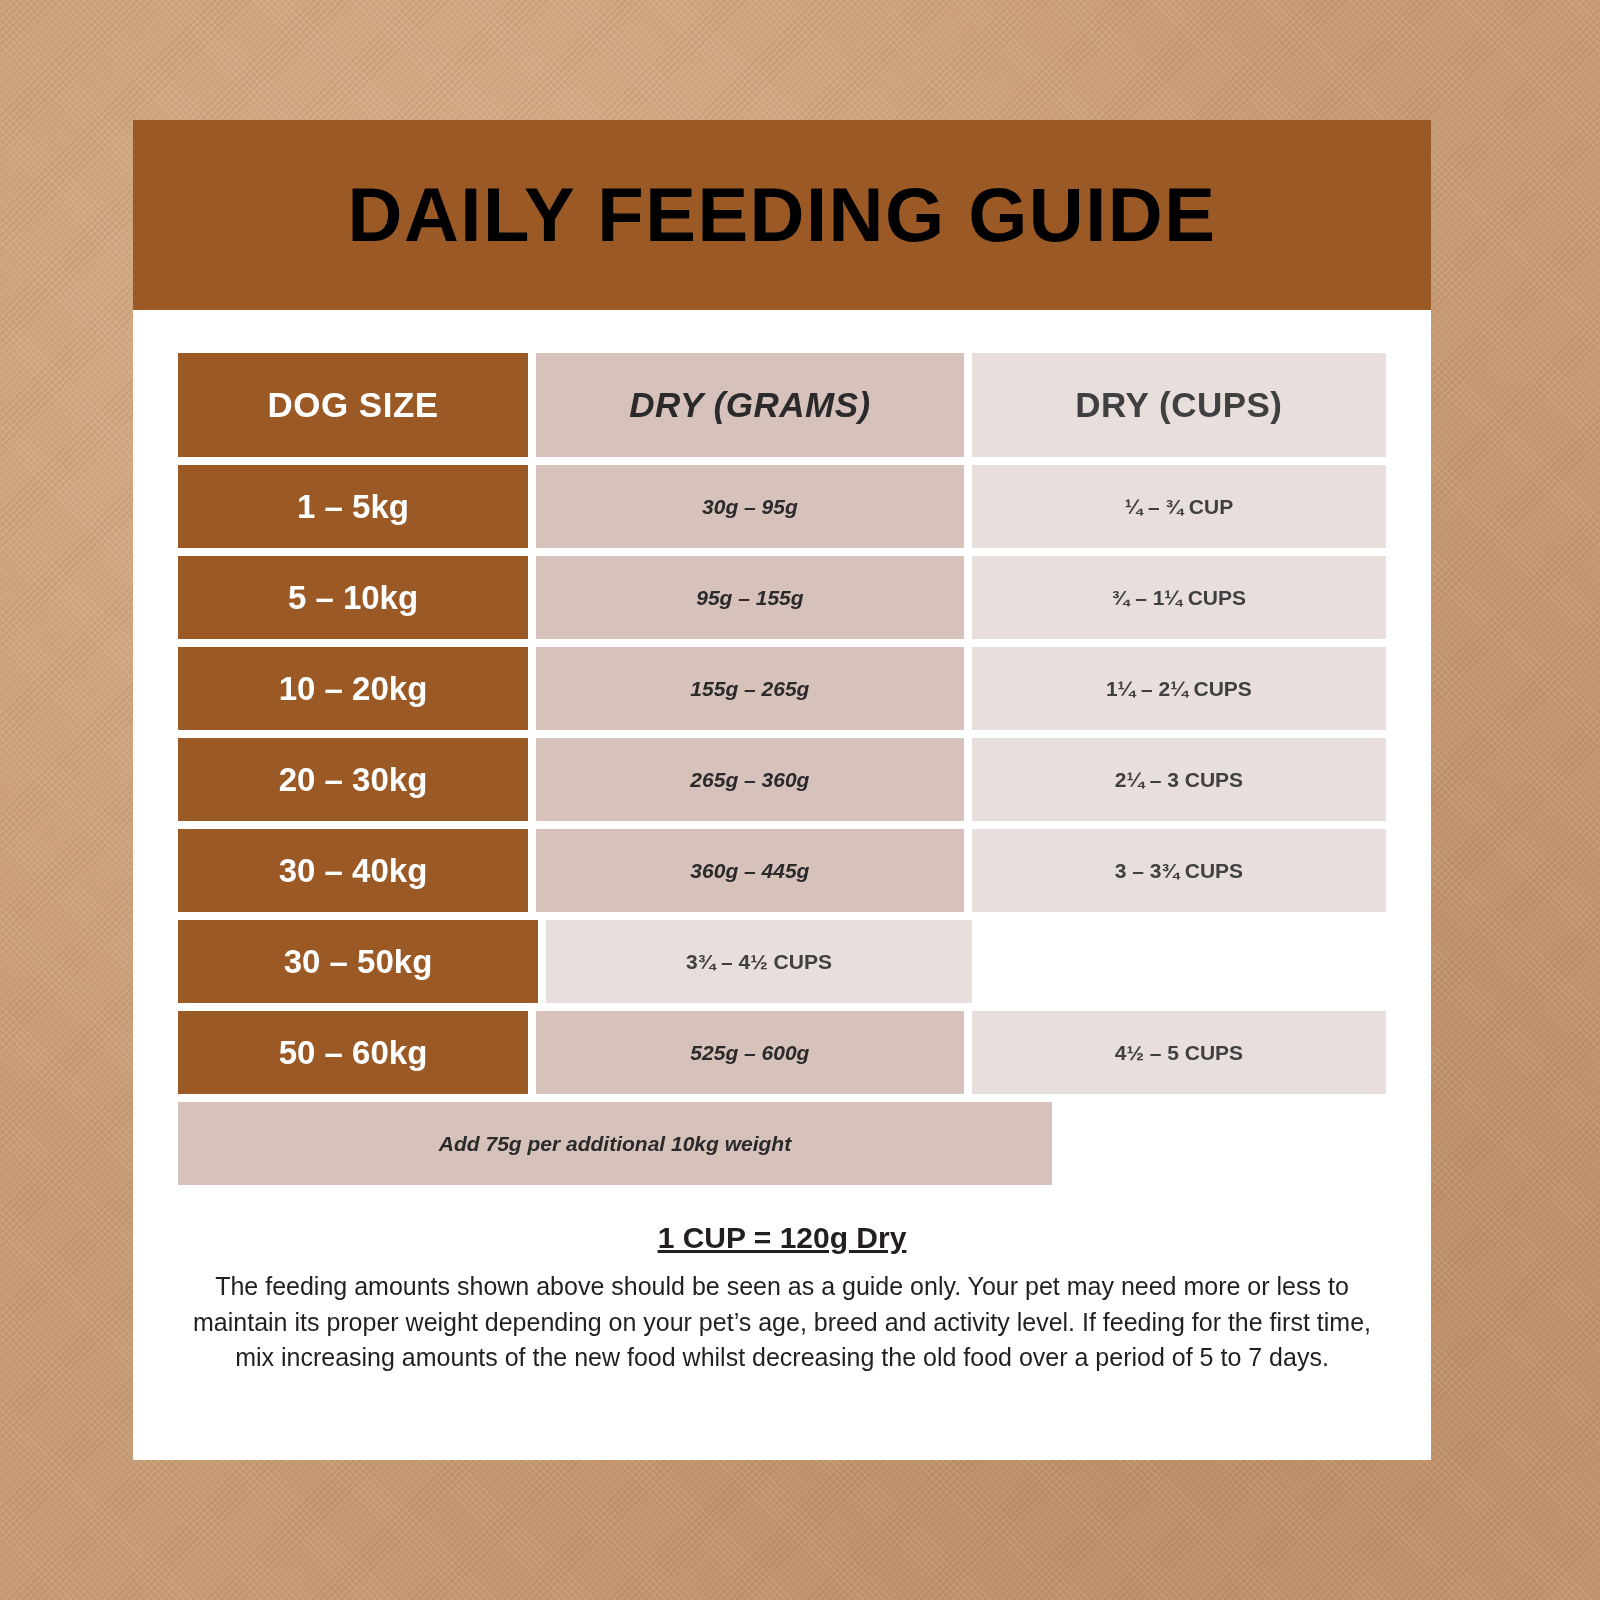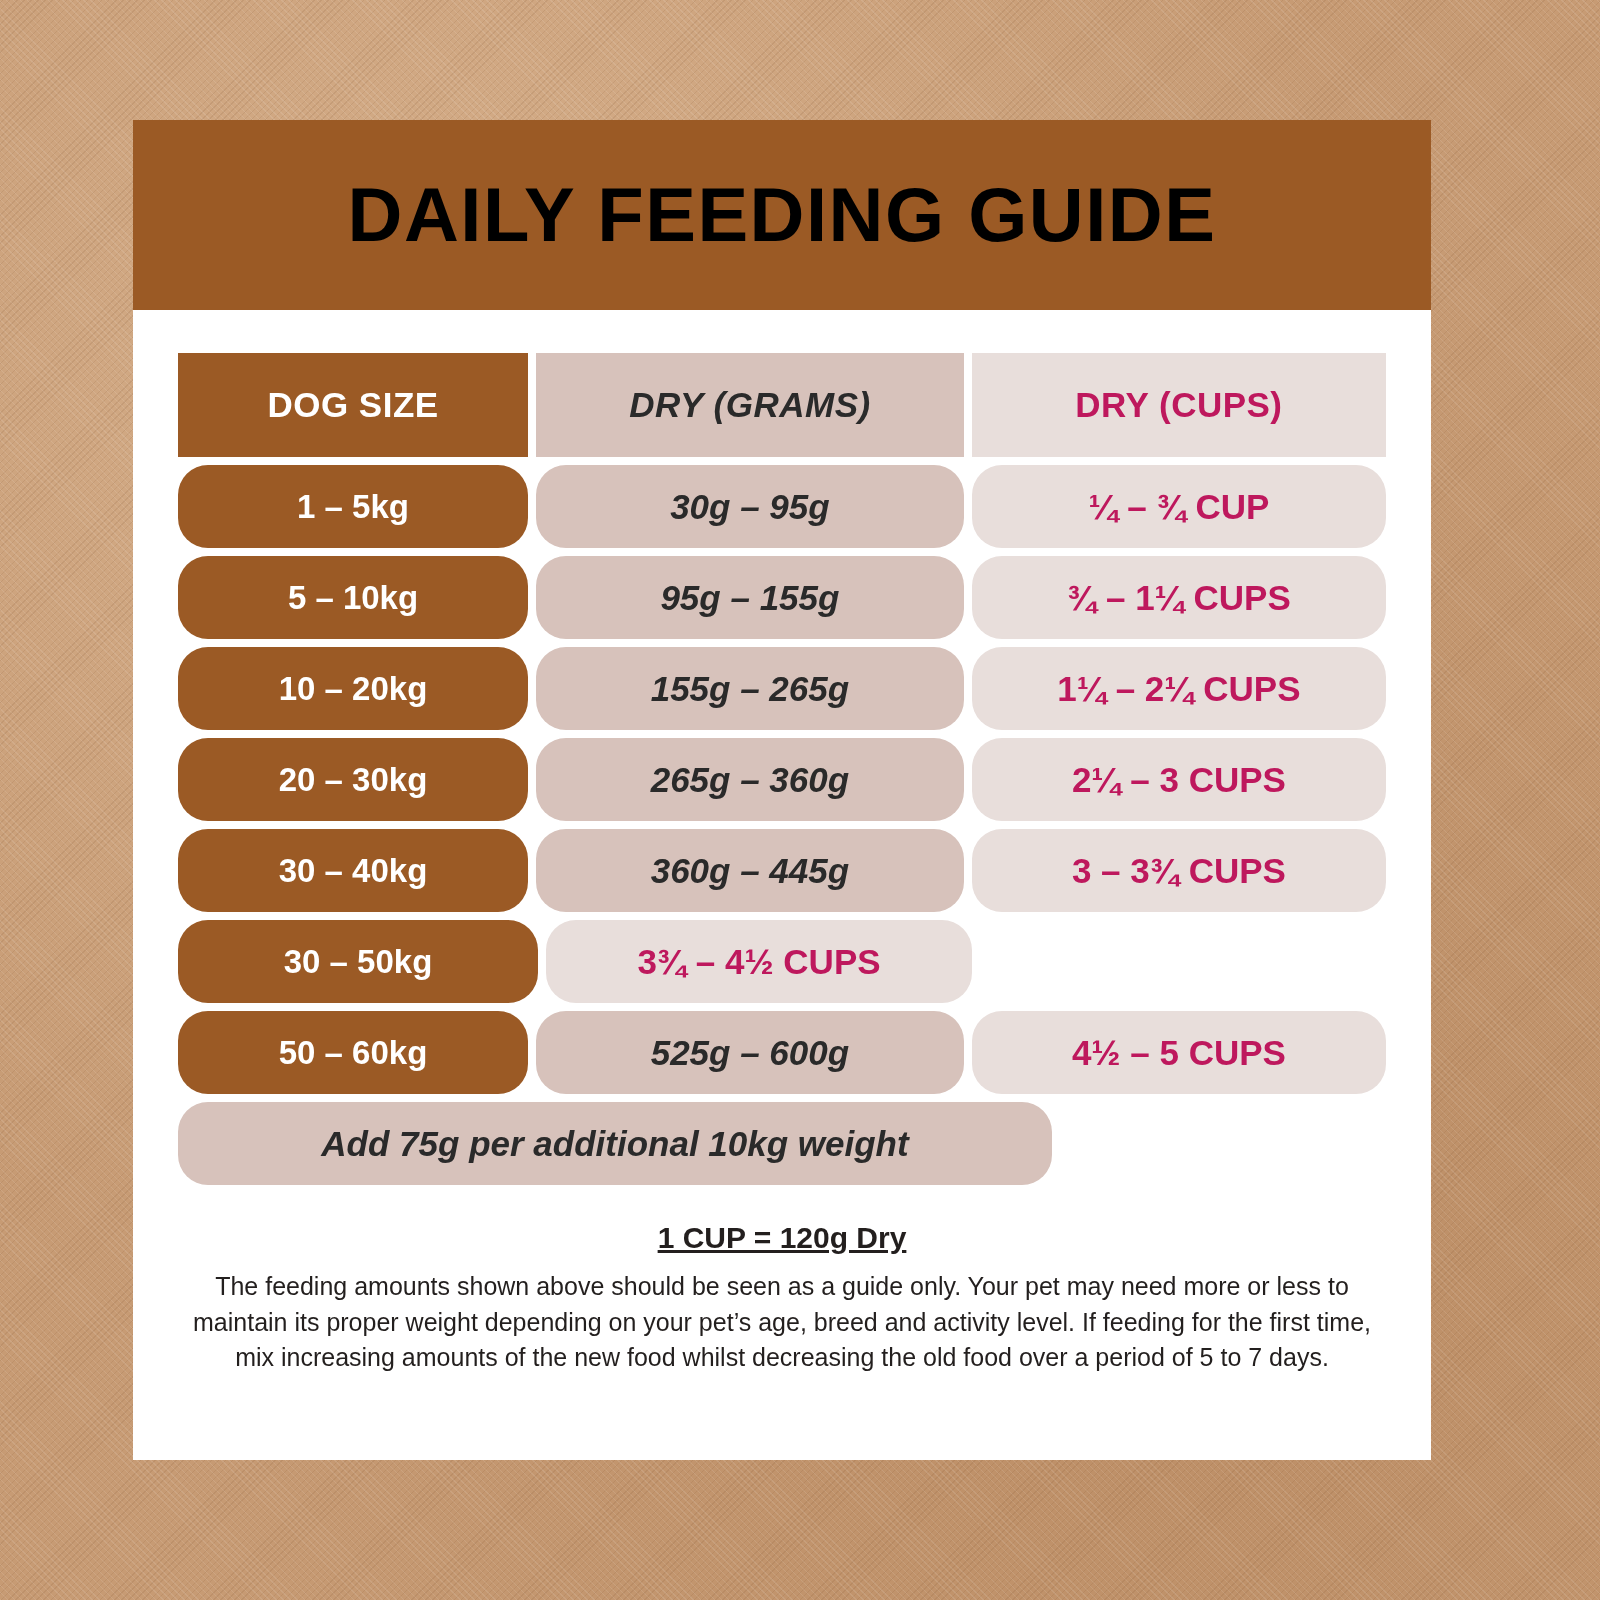--- a/index.html
+++ b/index.html
@@ -91,7 +91,7 @@
   }
   .c-pink {
     background: #e8dedb;
-    color: #be185d;
+    color: #404040;
   }
 
   .head-row .cell { font-size: 35px; font-weight: bold; letter-spacing: 0.5px; }

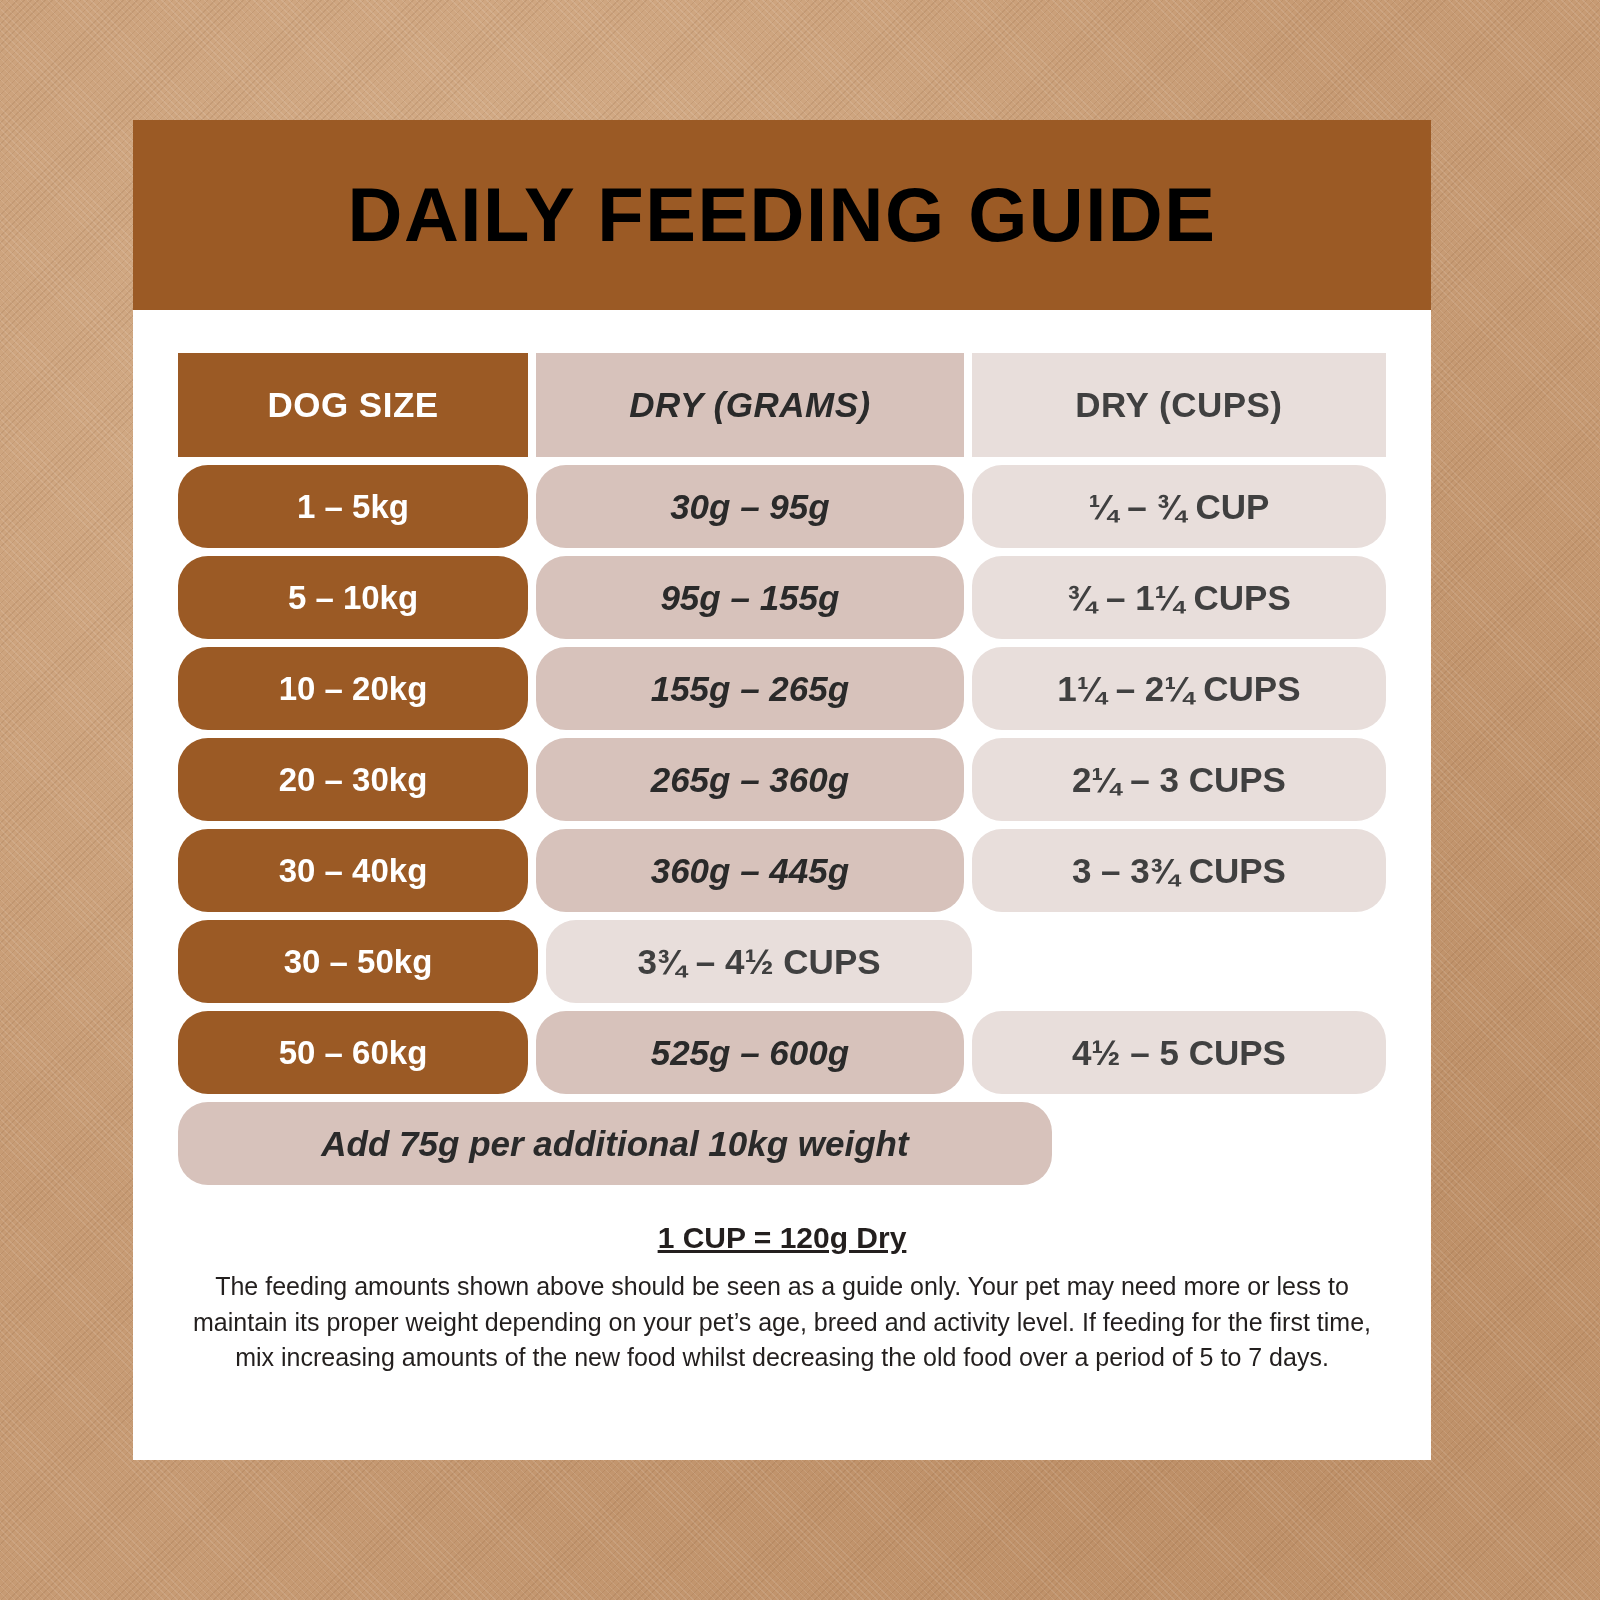--- a/index.html
+++ b/index.html
@@ -78,7 +78,7 @@
   .col-wide   { width: 874px; }
 
   .head-row .cell { height: 104px; }
-  .body-row .cell { height: 83px; border-radius: 30px; }
+  .body-row .cell { height: 83px; }
 
   .c-brown {
     background: #9b5a25;

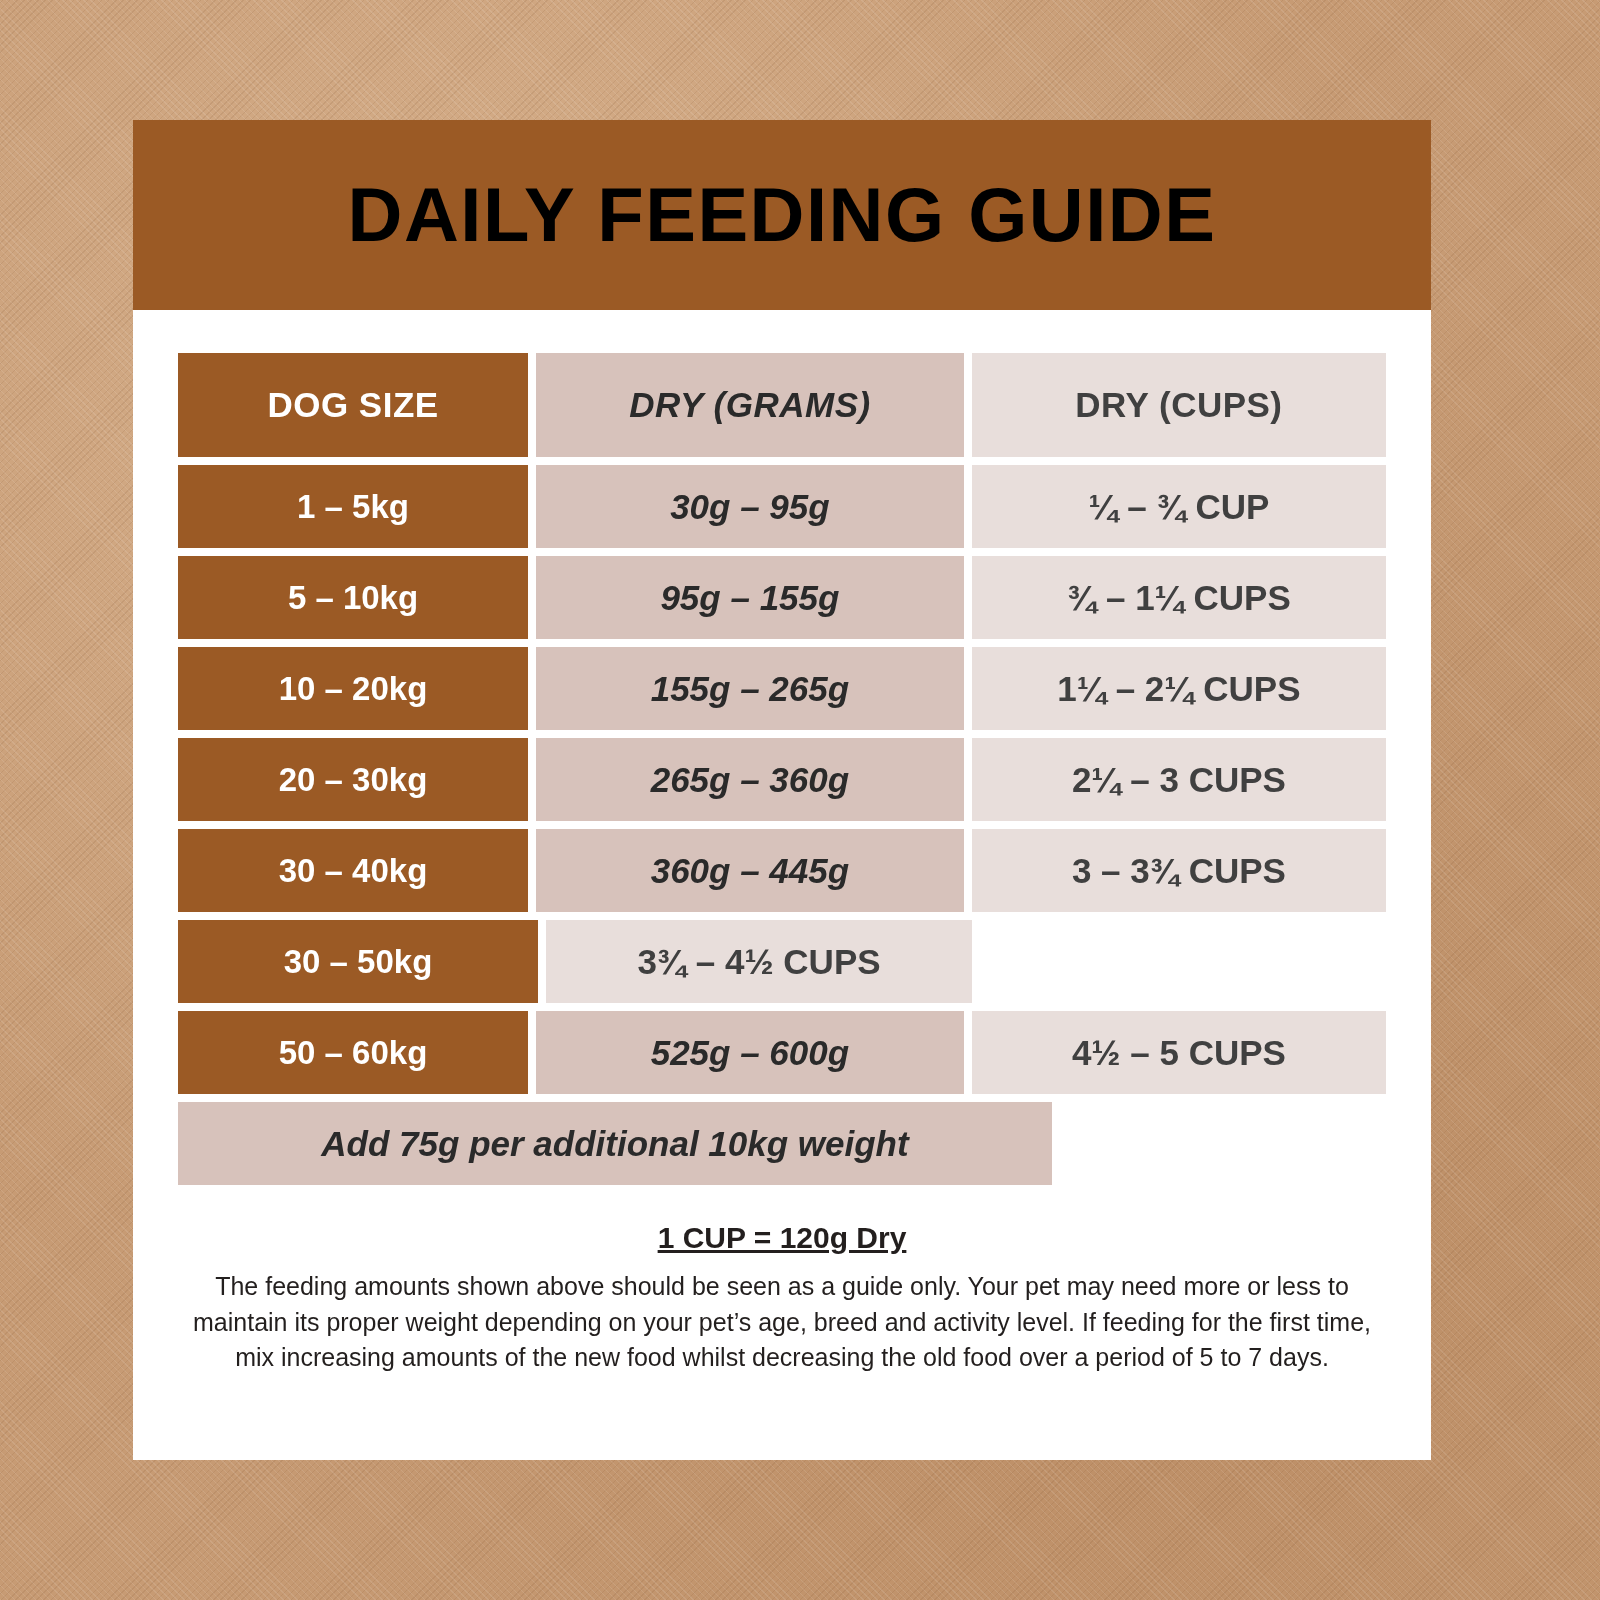--- a/index.html
+++ b/index.html
@@ -95,7 +95,7 @@
   }
 
   .head-row .cell { font-size: 35px; font-weight: bold; letter-spacing: 0.5px; }
-  .body-row .cell { font-size: 35px; font-weight: bold; }
+  .body-row .cell { font-size: 21px; font-weight: bold; }
   .body-row .c-brown { font-size: 33px; }
 
   .footer {

